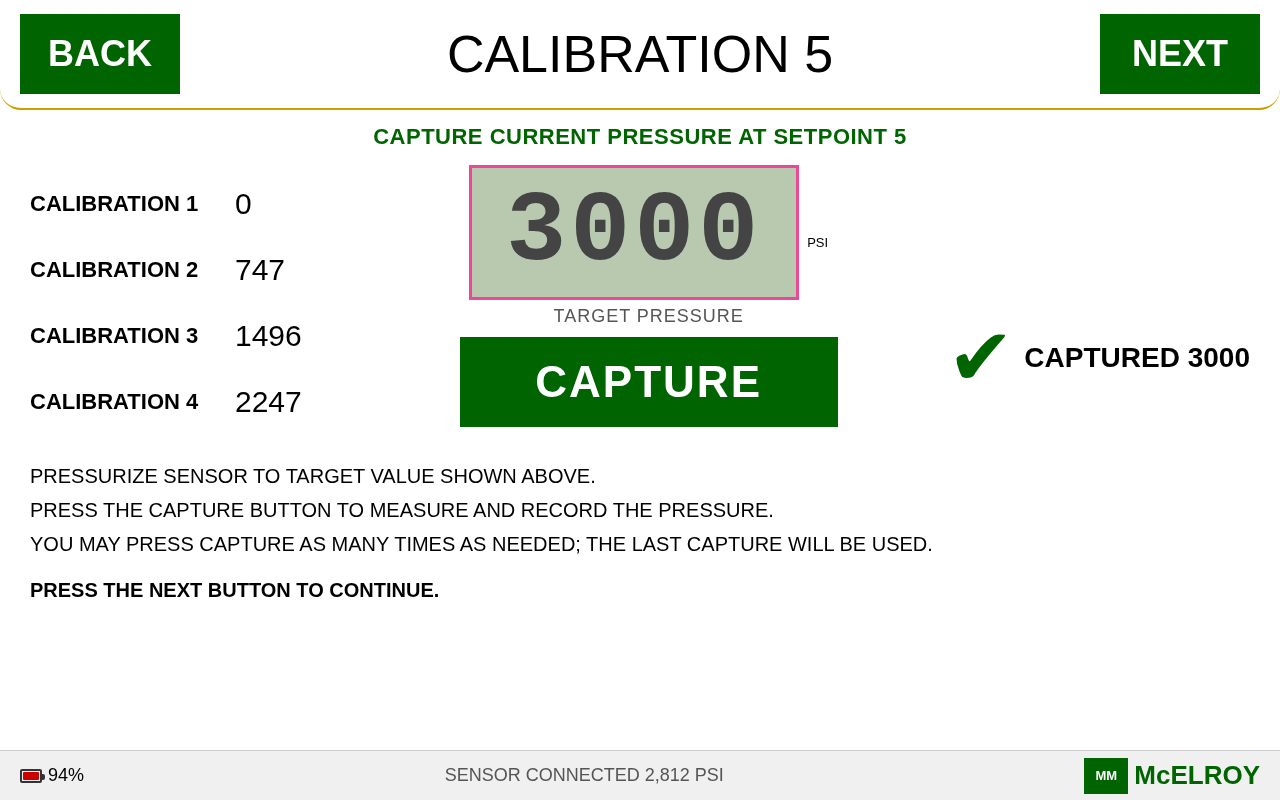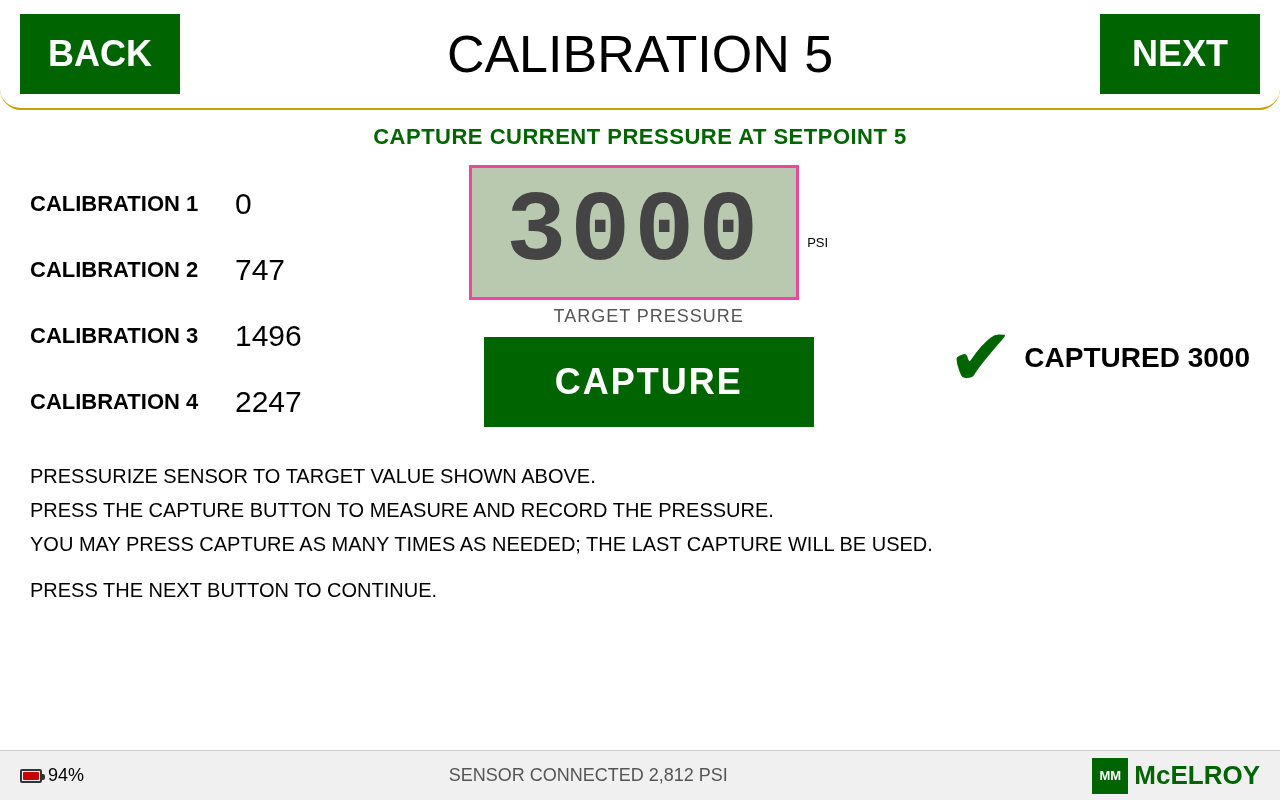--- a/index.html
+++ b/index.html
@@ -139,11 +139,11 @@
     .capture-btn {
       background: #006400;
       color: #ffffff;
-      font-size: 36px;
+      font-size: 44px;
       font-weight: bold;
       border: none;
       cursor: pointer;
-      width: 330px;
+      width: 378px;
       height: 90px;
       display: flex;
       align-items: center;

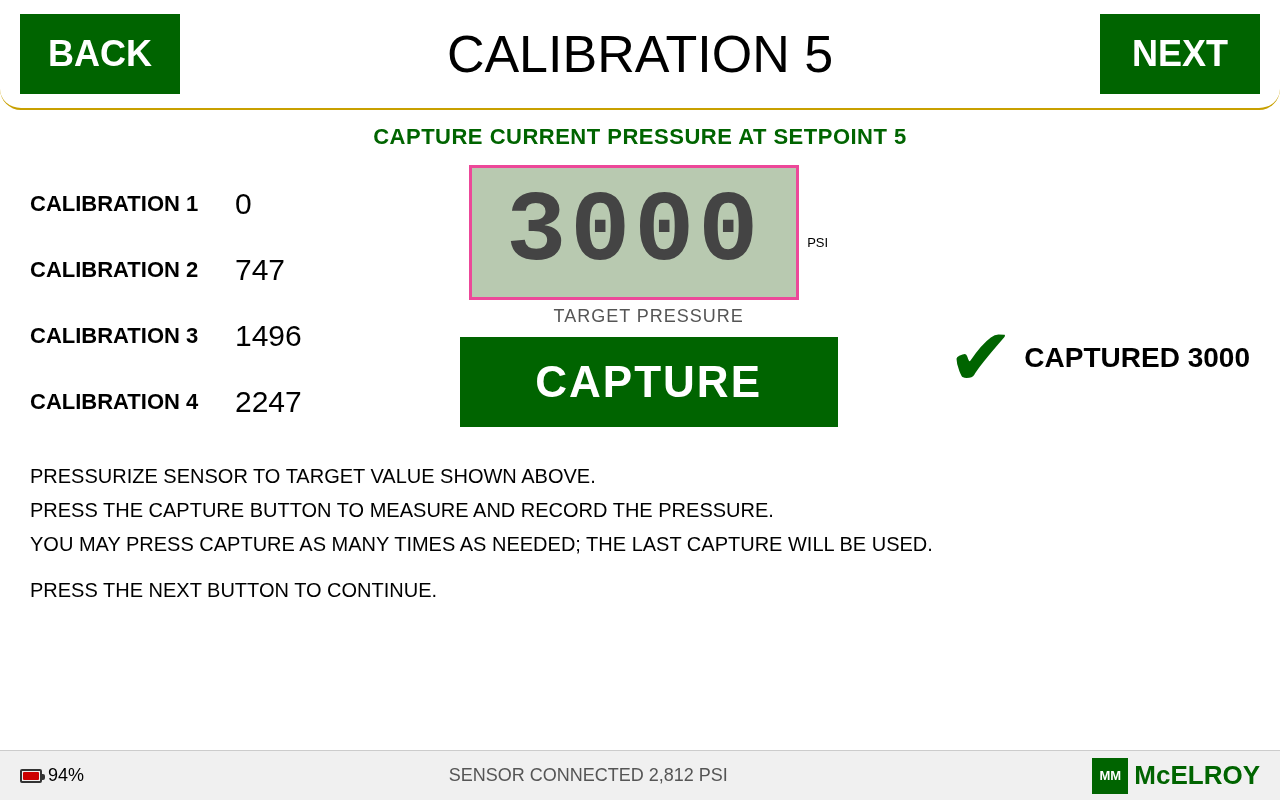--- a/index.html
+++ b/index.html
@@ -179,7 +179,7 @@
     }
     .instructions-bold {
       font-size: 20px;
-      font-weight: normal;
+      font-weight: bold;
       color: #000000;
       padding: 8px 30px 0 30px;
     }

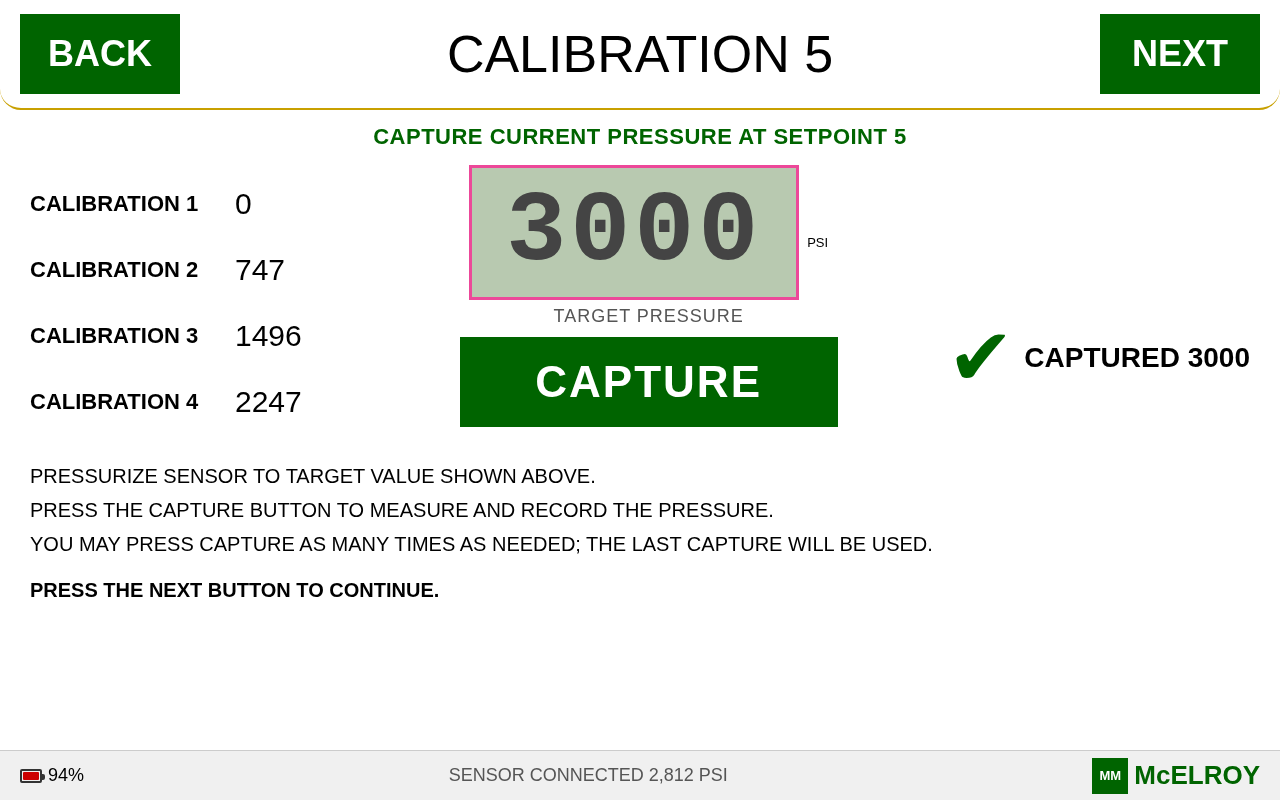--- a/index.html
+++ b/index.html
@@ -245,7 +245,7 @@
       gap: 6px;
     }
     .brand-icon {
-      width: 36px;
+      width: 44px;
       height: 36px;
       background: #006400;
       display: flex;

